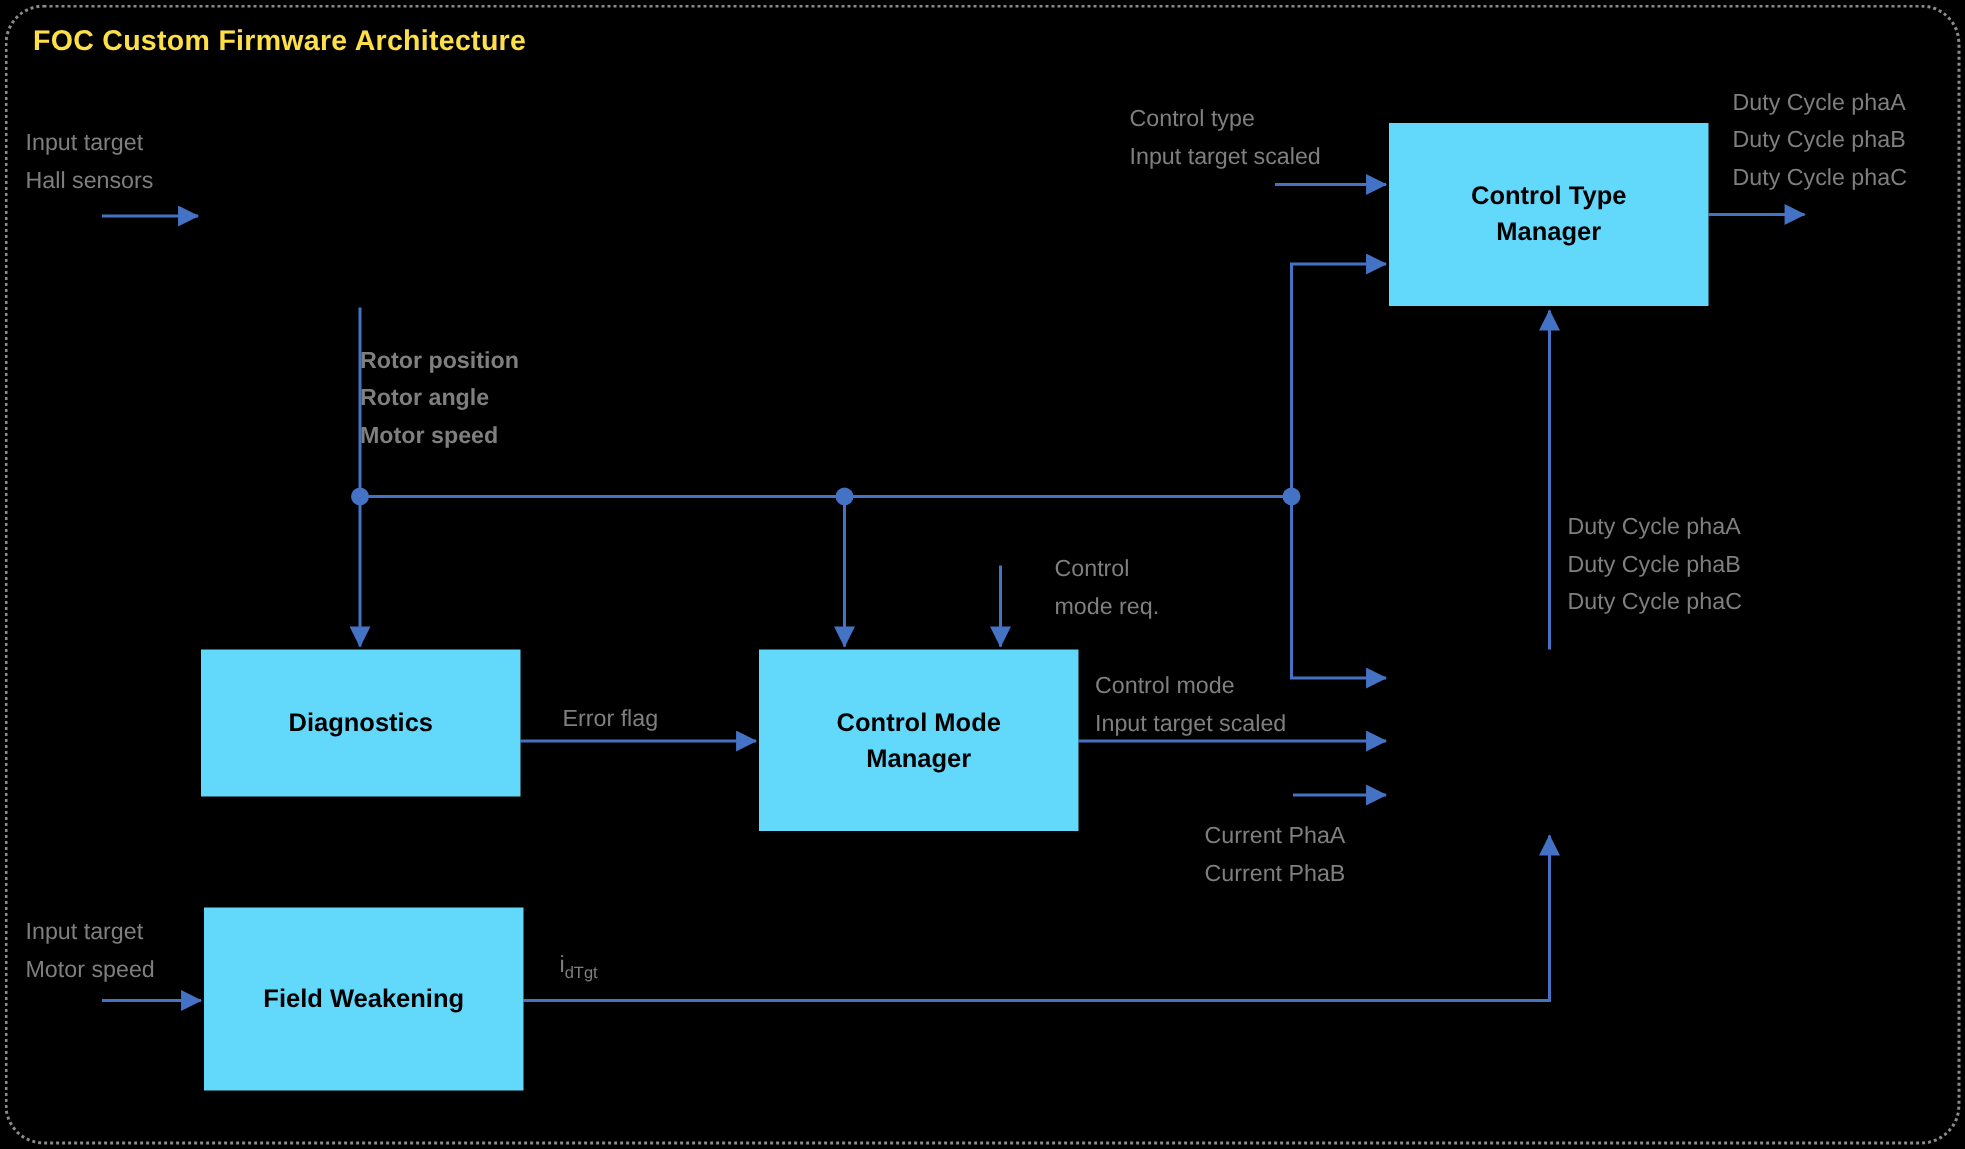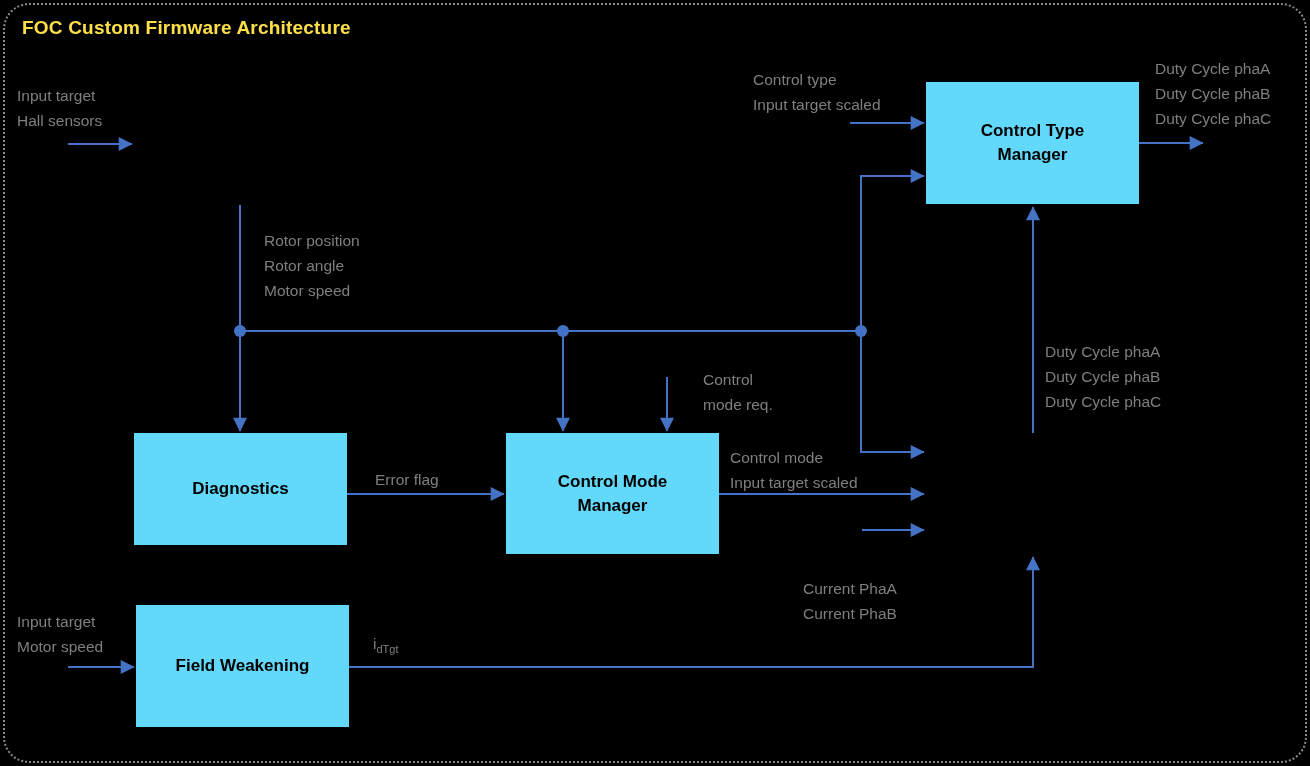--- a/index.html
+++ b/index.html
@@ -30,7 +30,7 @@
   #lbl-est-in{left:17px;top:83px;}
   #lbl-ctm-in{left:753px;top:67px;}
   #lbl-duty-out{left:1155px;top:56px;}
-  #lbl-rotor{left:264px;top:228px;}
+  #lbl-rotor{left:240px;top:228px;font-weight:bold;}
   #lbl-cmreq{left:682px;top:367px;margin-left:21px;}
   #lbl-errorflag{left:375px;top:467px;}
   #lbl-cmm-out{left:730px;top:445px;}

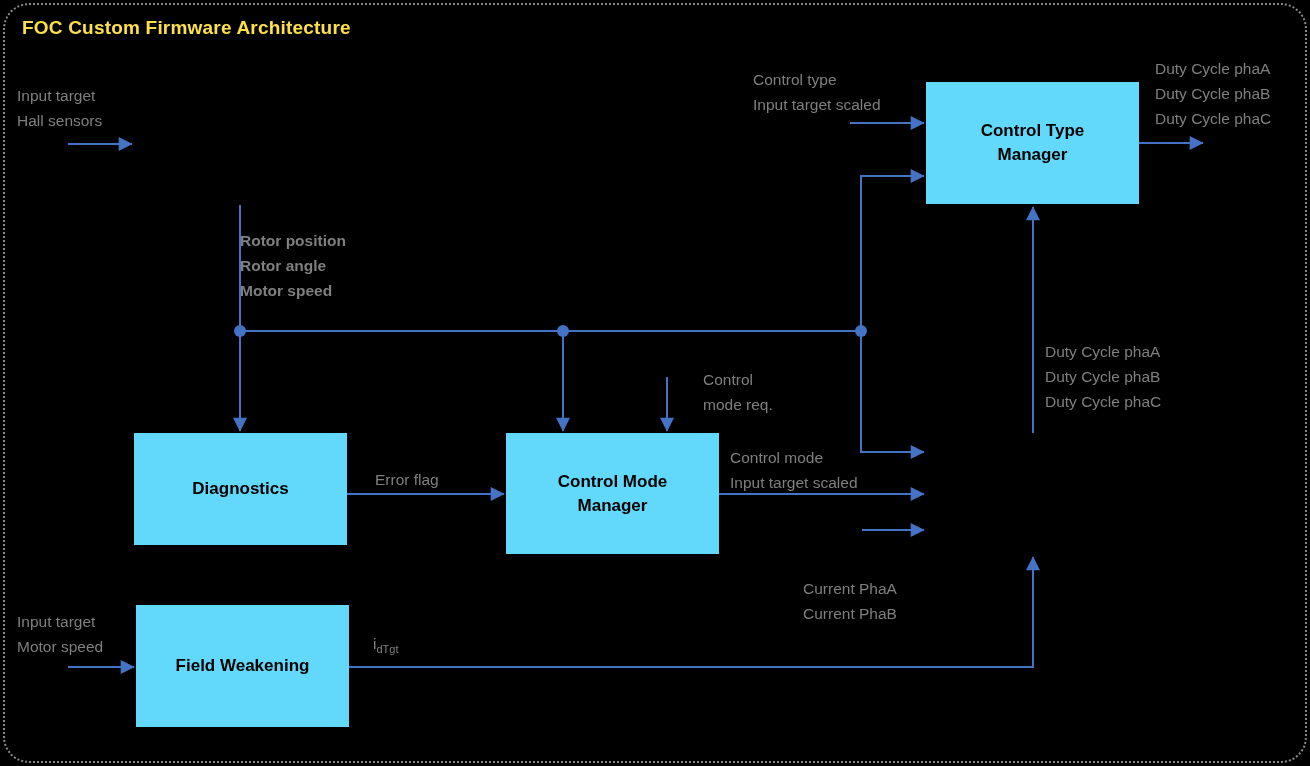--- a/index.html
+++ b/index.html
@@ -21,7 +21,7 @@
   
   #blk-estimations{left:134px;top:82px;width:212px;height:123px;}
   #blk-ctm{left:926px;top:82px;width:213px;height:122px;}
-  #blk-diagnostics{left:134px;top:433px;width:213px;height:112px;}
+  #blk-diagnostics{left:134px;top:433px;width:213px;height:98px;}
   #blk-cmm{left:506px;top:433px;width:213px;height:121px;}
   #blk-foc{left:926px;top:433px;width:213px;height:122px;}
   #blk-fw{left:136px;top:605px;width:213px;height:122px;}

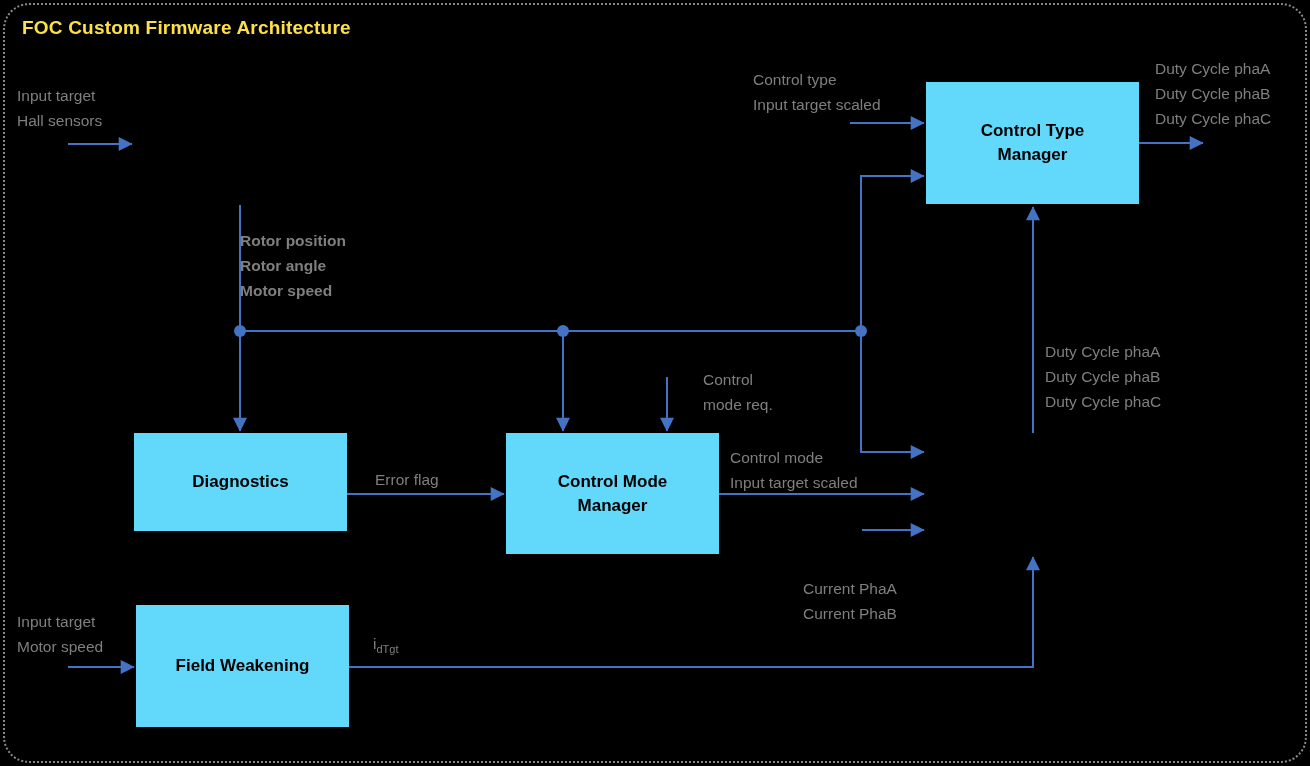--- a/index.html
+++ b/index.html
@@ -34,7 +34,7 @@
   #lbl-cmreq{left:682px;top:367px;margin-left:21px;}
   #lbl-errorflag{left:375px;top:467px;}
   #lbl-cmm-out{left:730px;top:445px;}
-  #lbl-currents{left:803px;top:545px;margin-top:31px;}
+  #lbl-currents{left:803px;top:545px;}
   #lbl-duty-mid{left:1045px;top:339px;}
   #lbl-fw-in{left:17px;top:609px;}
   #lbl-idtgt{left:373px;top:631px;text-align:right;}

